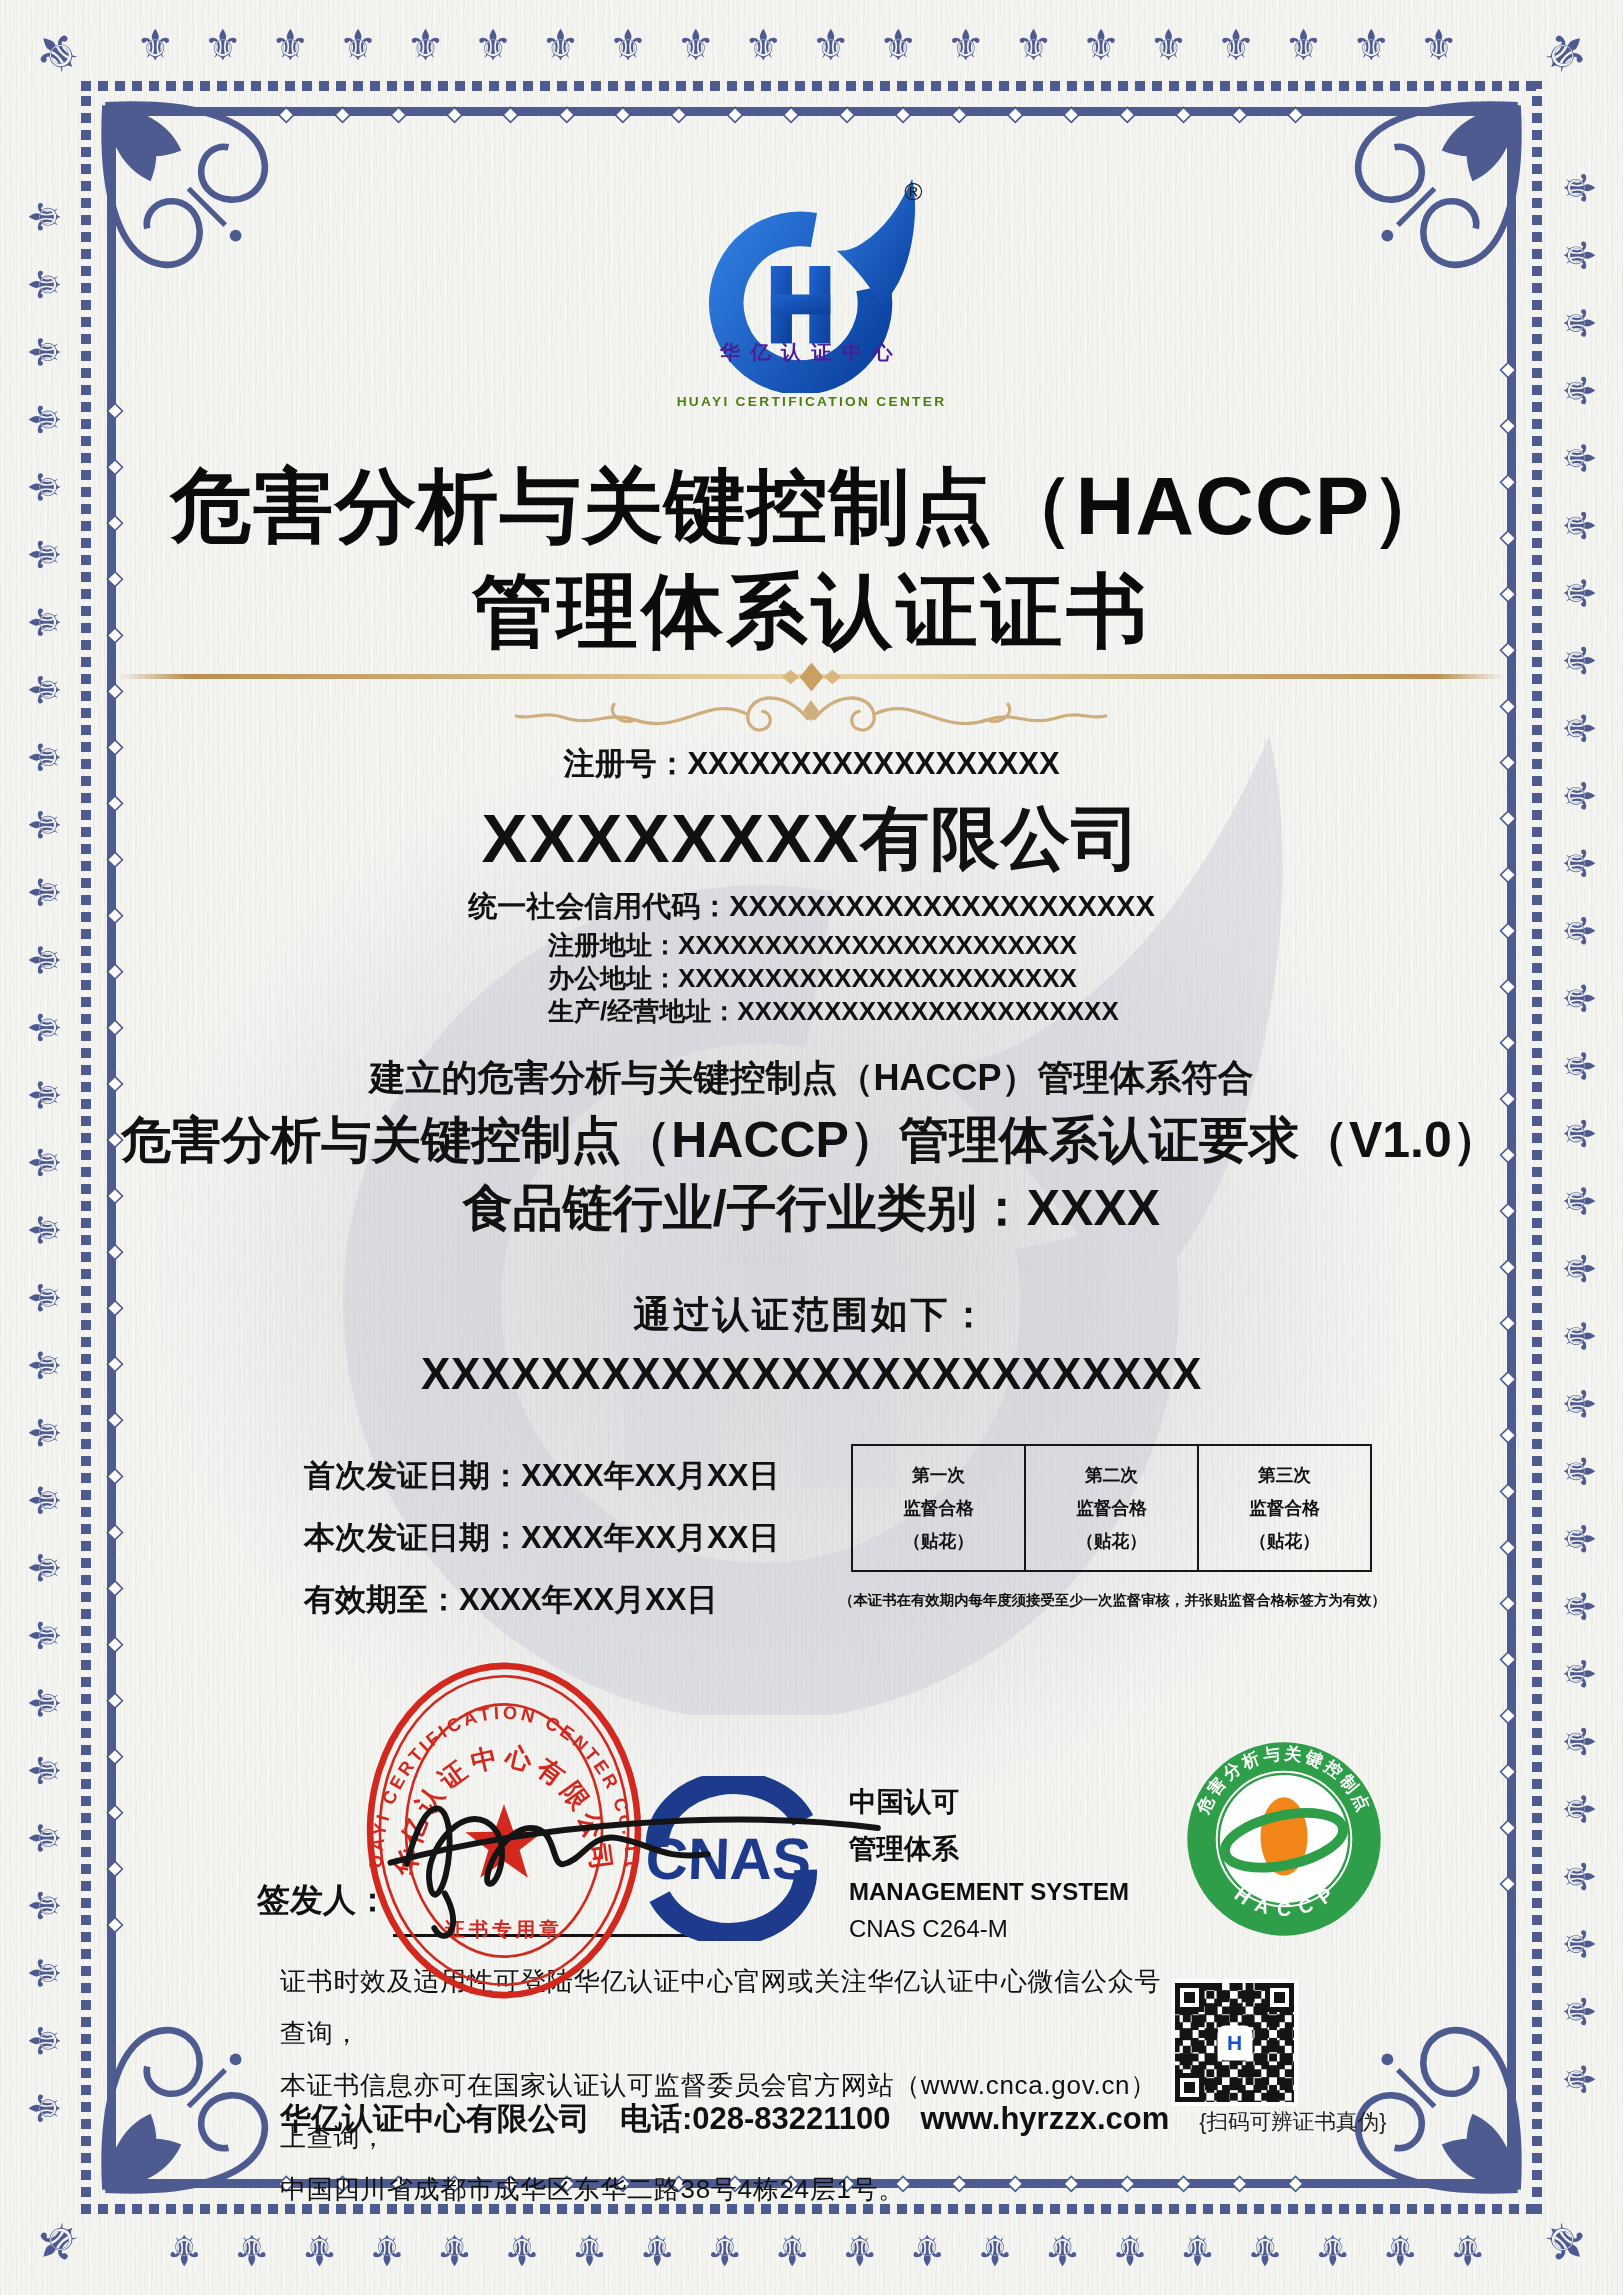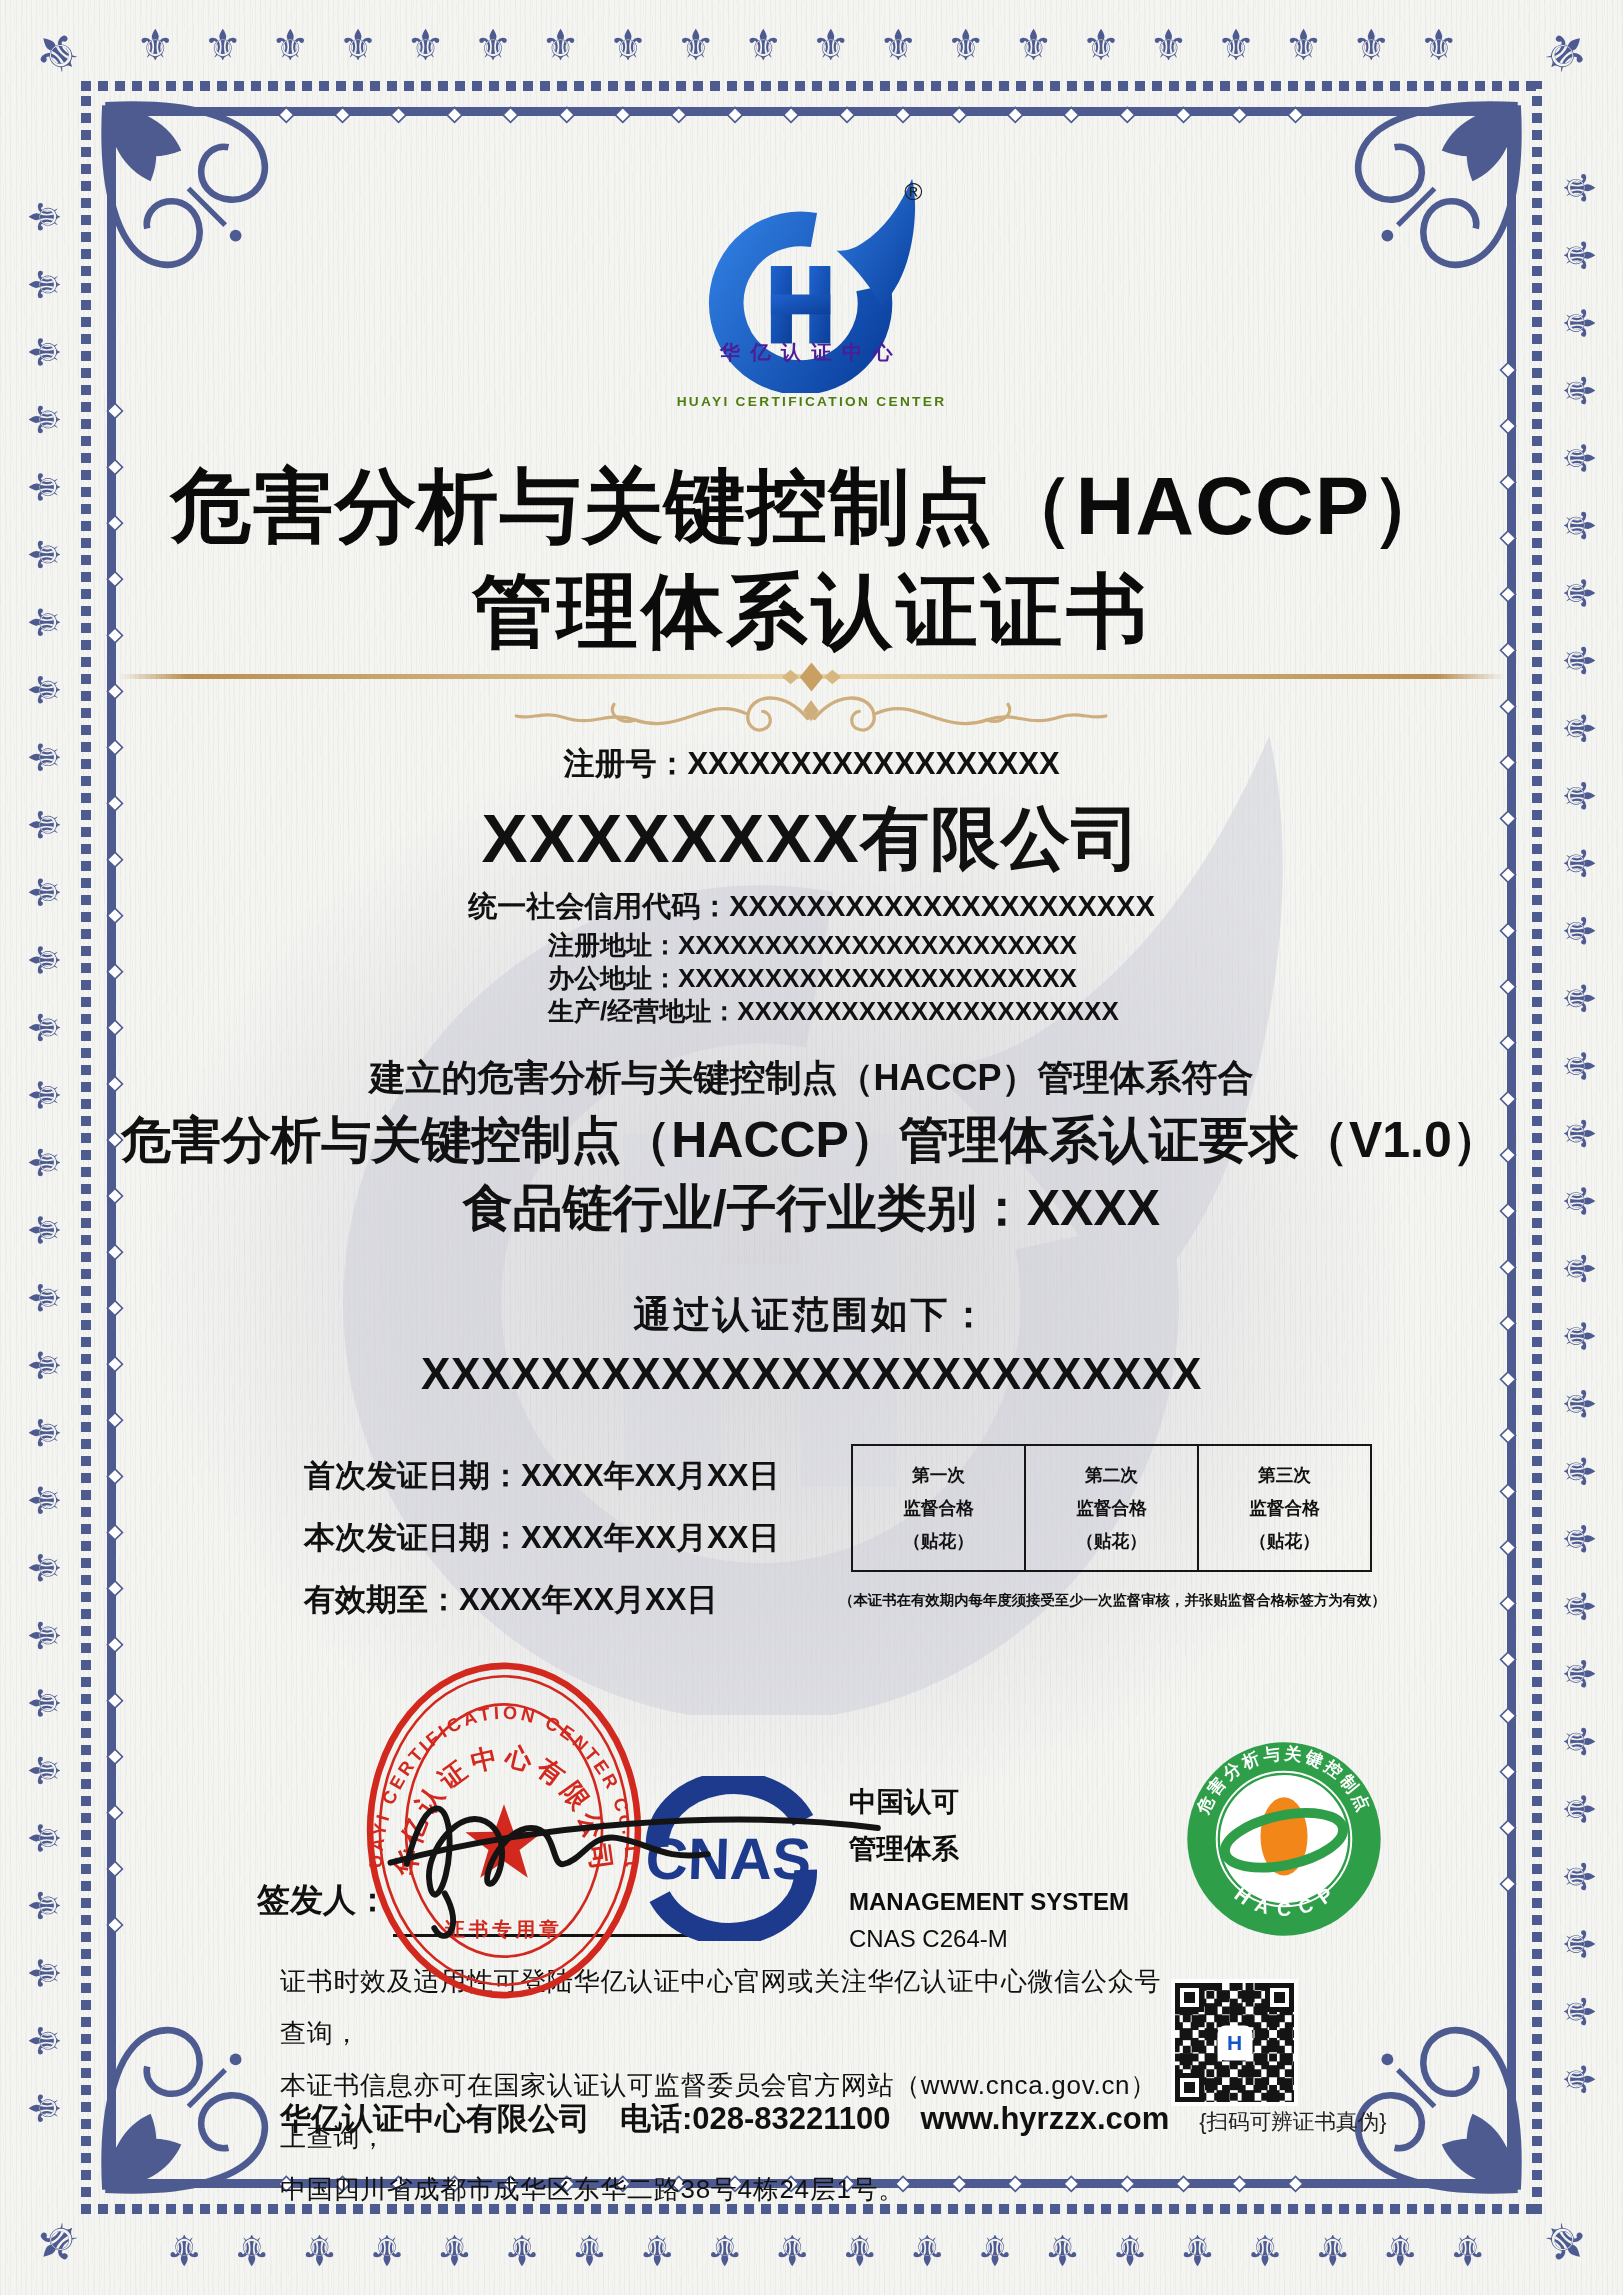--- a/index.html
+++ b/index.html
@@ -86,7 +86,7 @@
   .cnas-svg{position:absolute; left:643px; top:1776px; width:178px; height:165px; z-index:5;}
   .cnas-text{position:absolute; left:849px; top:1784px; z-index:5; text-align:left; color:#0e0e0e;}
   .cnas-text .c1{font-size:27.5px; font-weight:800; margin-bottom:10.5px;}
-  .cnas-text .c3{font-size:24px; font-weight:800; margin-top:21px;}
+  .cnas-text .c3{font-size:24px; font-weight:800; margin-top:11px;}
   .cnas-text .c4{font-size:24px; font-weight:400; margin-top:9.2px;}
   .haccp-svg{position:absolute; left:1186px; top:1741px; width:196px; height:196px; z-index:5;}
   .para{position:absolute; left:280px; top:1955px; width:890px; z-index:5; text-align:left;

